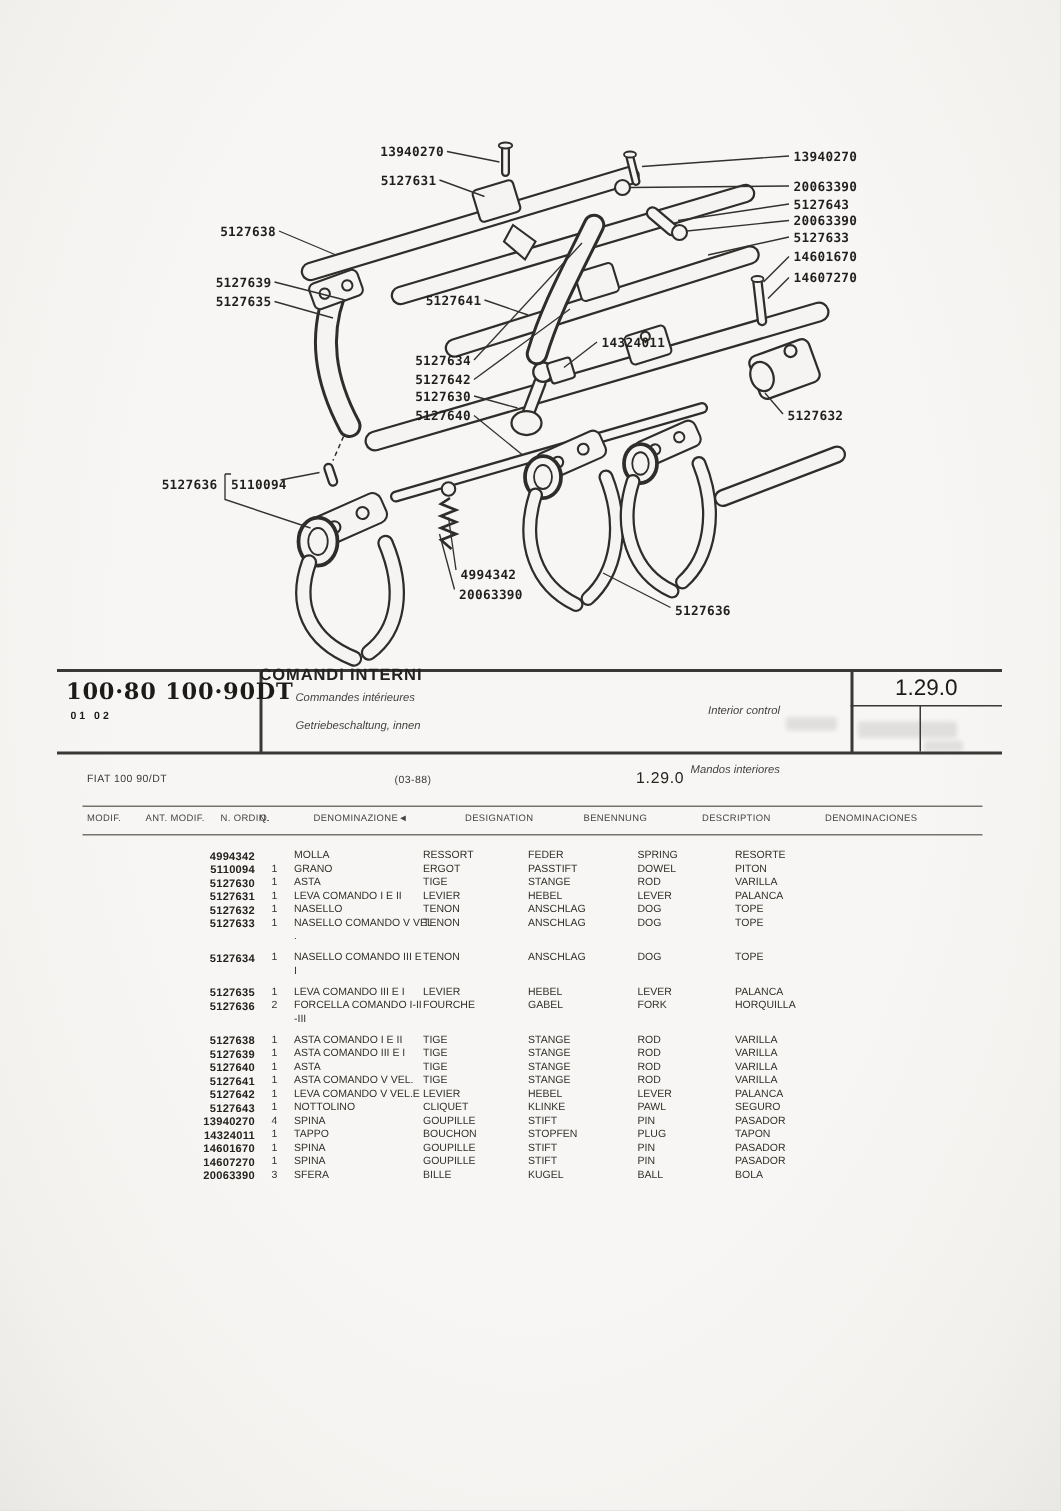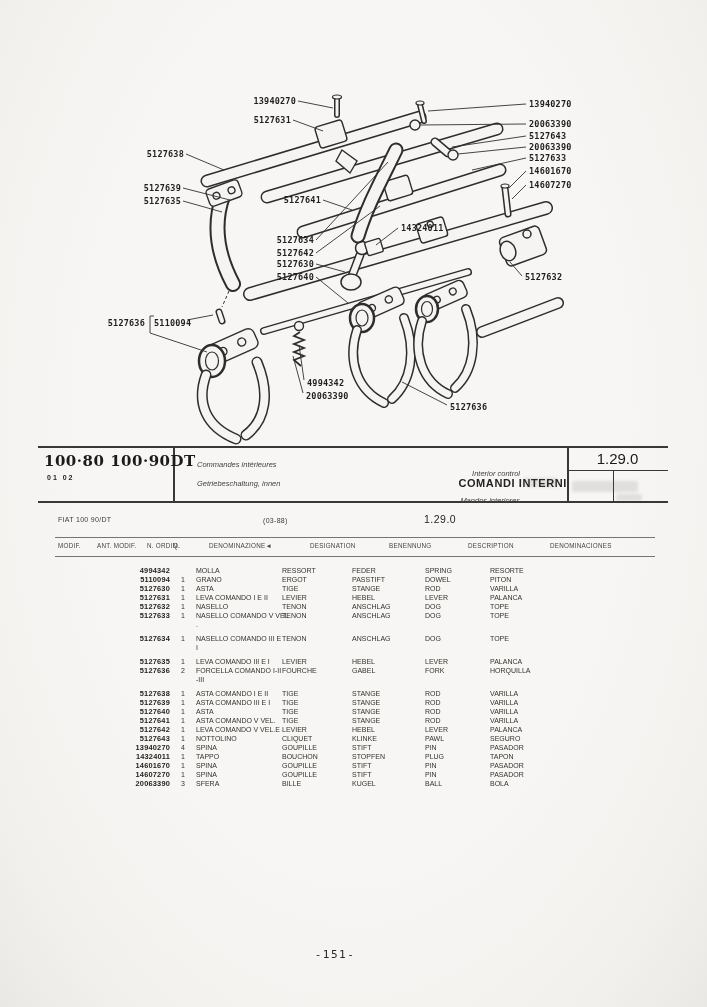--- a/index.html
+++ b/index.html
@@ -25,7 +25,7 @@
   .hline{height:1.5px;} .vline{width:1.5px;}
   .model{position:absolute;left:44px;top:452px;font:700 15px "DejaVu Serif", serif;letter-spacing:.5px;color:#1d1b18;}
   .model-codes{position:absolute;left:47px;top:474px;font:700 7px "Liberation Sans", sans-serif;letter-spacing:2px;color:#1d1b18;}
-  .htitle{position:absolute;left:173px;top:477px;width:394px;text-align:right;font:700 11px "Liberation Sans", sans-serif;letter-spacing:.6px;color:#242220;}
+  .htitle{position:absolute;left:173px;top:444px;width:394px;text-align:left;font:700 11px "Liberation Sans", sans-serif;letter-spacing:.6px;color:#242220;}
   .hsub{position:absolute;font:italic 7.5px "Liberation Sans", sans-serif;color:#45423e;}
   .seccode{position:absolute;left:567px;top:450px;width:101px;text-align:center;font:400 15px "Liberation Sans", sans-serif;color:#1b1a18;}
   .smudge{position:absolute;background:rgba(90,88,84,.14);filter:blur(1.5px);border-radius:2px;}

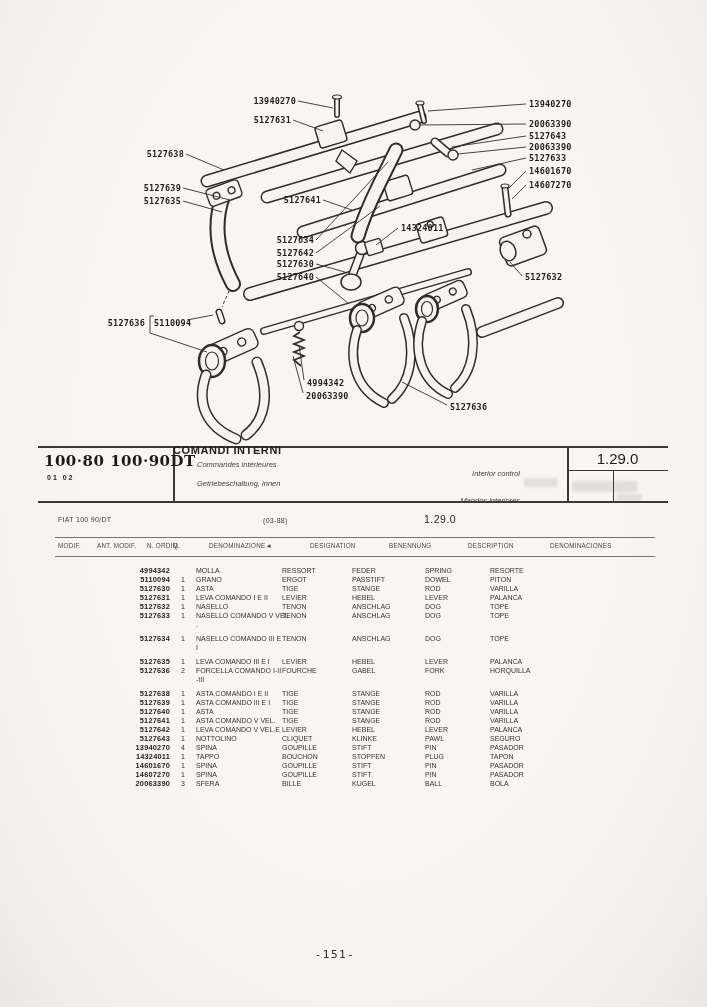--- a/index.html
+++ b/index.html
@@ -256,7 +256,7 @@
   <div class="hsub" style="left:197px;top:460px;">Commandes intérieures</div>
   <div class="hsub" style="left:197px;top:479px;">Getriebeschaltung, innen</div>
   <div class="hsub" style="left:380px;top:469px;width:140px;text-align:right;">Interior control</div>
-  <div class="hsub" style="left:380px;top:496px;width:140px;text-align:right;">Mandos interiores</div>
+  <div class="hsub" style="left:380px;top:508px;width:140px;text-align:right;">Mandos interiores</div>
   <div class="seccode">1.29.0</div>
   <div class="smudge" style="left:524px;top:478px;width:34px;height:9px;"></div>
   <div class="smudge" style="left:572px;top:481px;width:66px;height:11px;"></div>

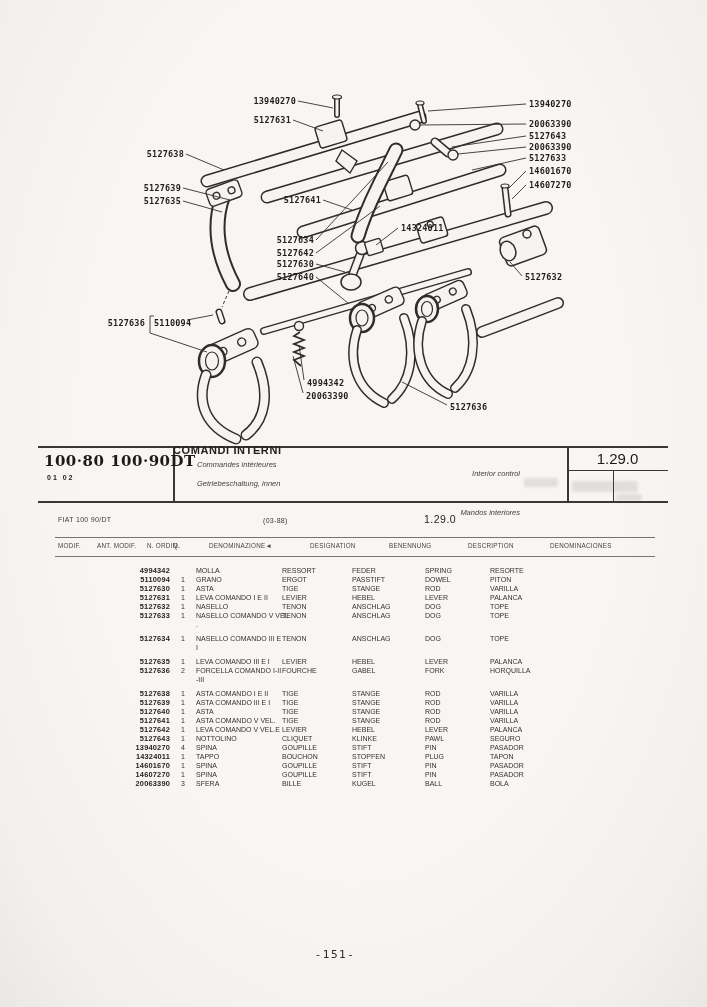--- a/index.html
+++ b/index.html
@@ -744,7 +744,6 @@
       </div>
     </div>
 
-  <div id="pagenum">-151-</div>
 </div>
 
 </body></html>

